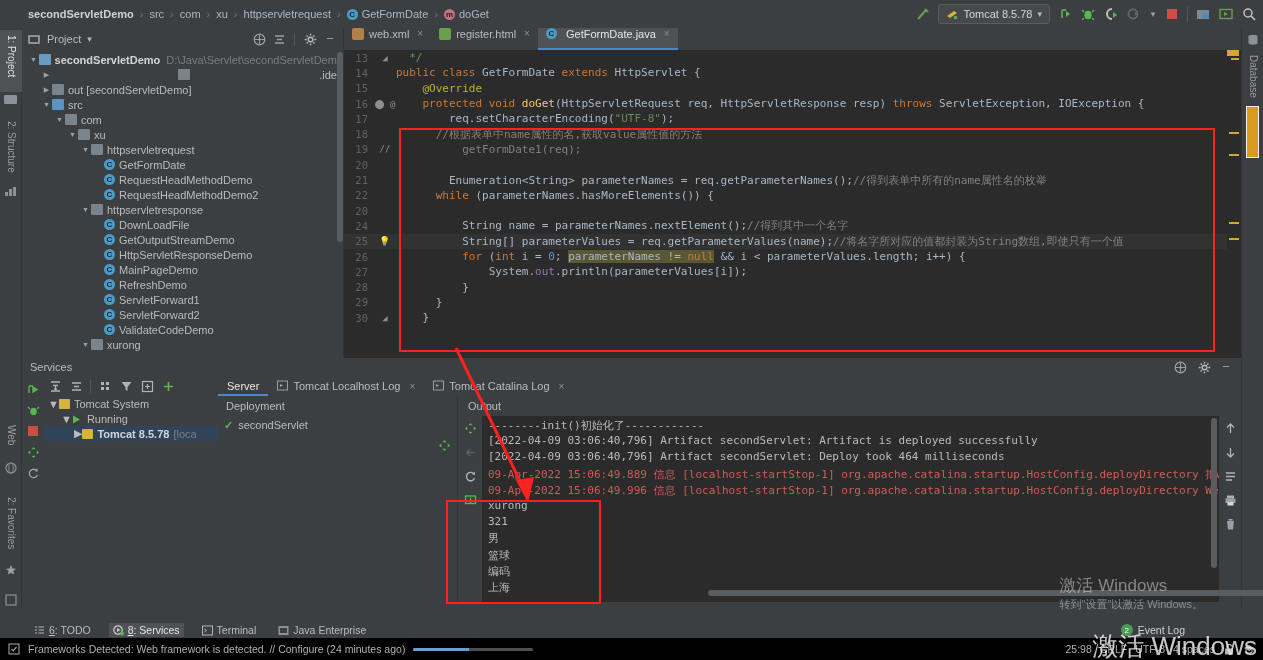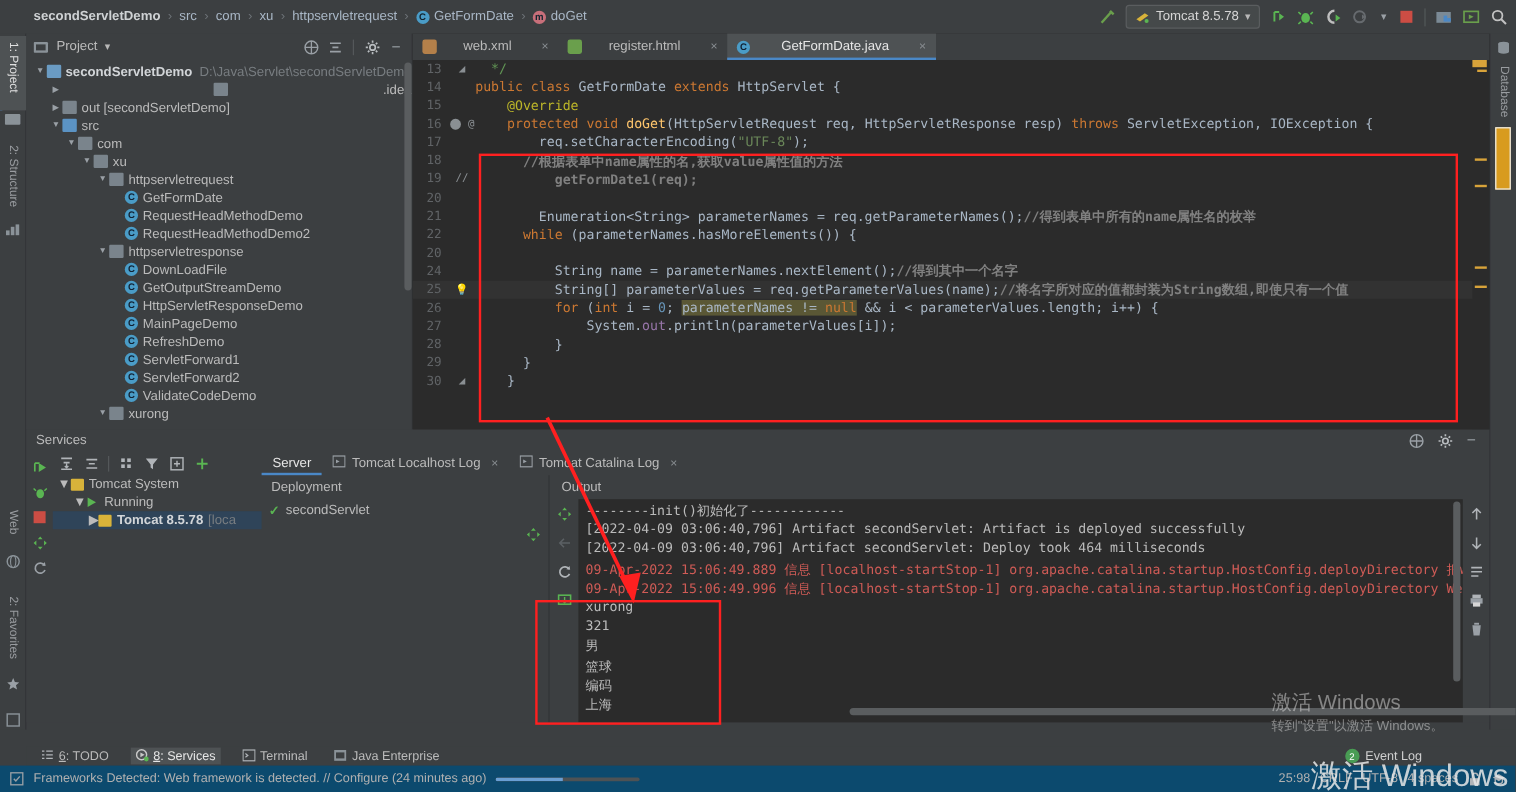--- a/index.html
+++ b/index.html
@@ -81,7 +81,7 @@
     position:absolute; left:344px; top:28px; width:897px; height:330px; background:#2b2b2b;
   }
   .tabs{ height:22px; background:#3c3f41; display:flex; align-items:stretch;}
-  .tab{ display:flex;align-items:center; gap:22px; padding:0 8px; font-size:11px; color:#bbbbbb; position:relative;}
+  .tab{ display:flex;gap:5px; padding:0 8px; font-size:11px; color:#bbbbbb; position:relative;}
   .tab.active{ background:#4e5254; color:#e6e6e6; }
   .tab.active:after{ content:""; position:absolute; left:0;right:0;bottom:0;height:2px;background:#4a88c7;}
   .tab .x{ color:#8a8f93; font-size:10px; margin-left:3px;}

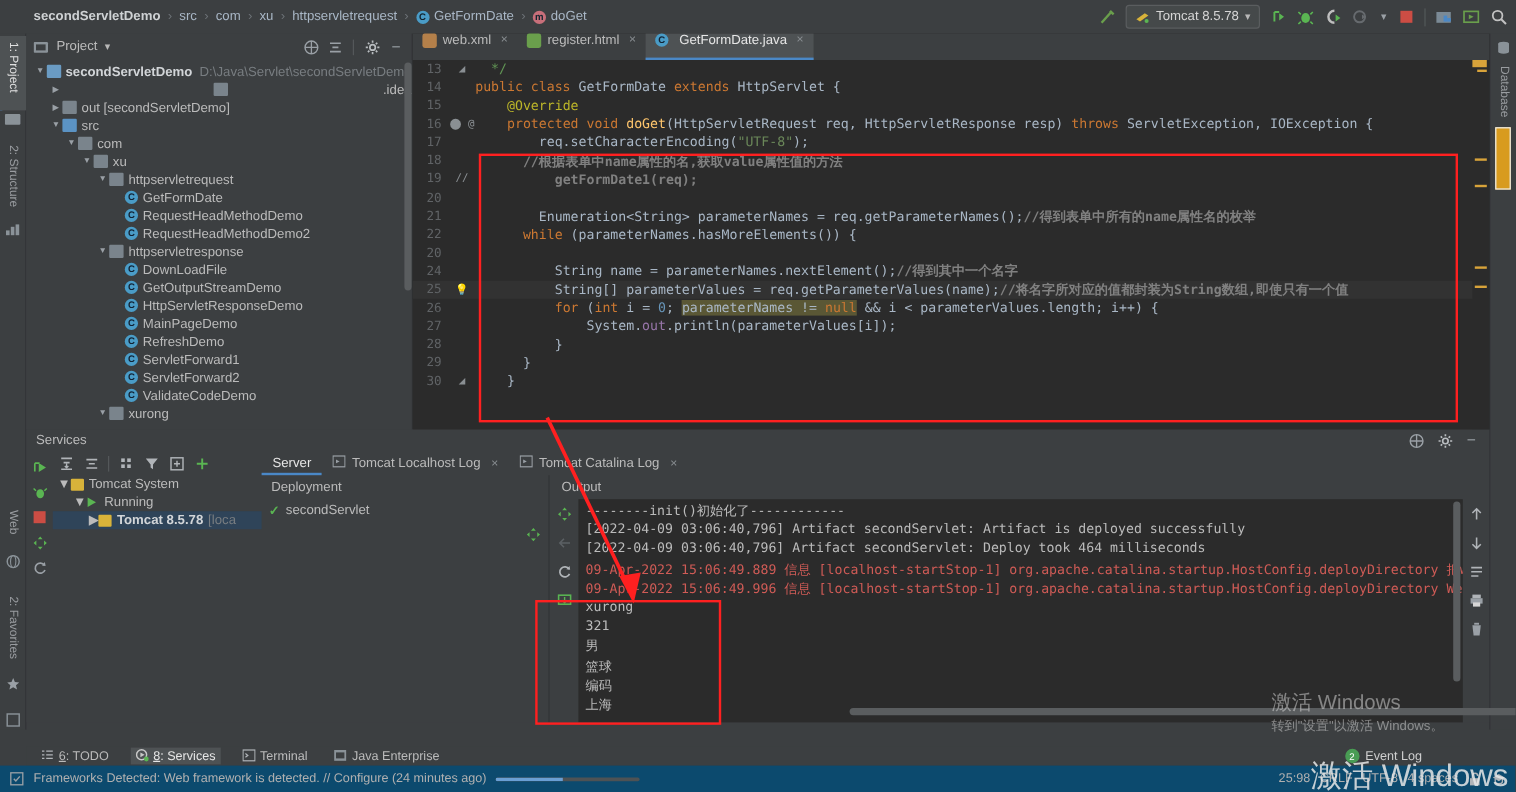--- a/index.html
+++ b/index.html
@@ -96,7 +96,7 @@
         font-family:"DejaVu Sans Mono", monospace;}
   .marks{ width:22px; flex:0 0 22px; text-align:center; color:#8a8f93; font-size:9px;}
   .ctext{ flex:1; color:#a9b7c6; }
-  .kw{ color:#cc7832; } .str{ color:#6a8759; } .cmt{ color:#808080;font-weight:bold; }
+  .kw{ color:#cc7832; } .str{ color:#6a8759; } .cmt{ color:#808080; }
   .num{ color:#6897bb; } .fld{ color:#9876aa; } .fn{ color:#ffc66d; }
   .anno{ color:#bbb529; } .ident{ color:#a9b7c6; }
   .doc{ color:#629755; } .doctag{ color:#629755; background:#35432f; text-decoration:underline;}

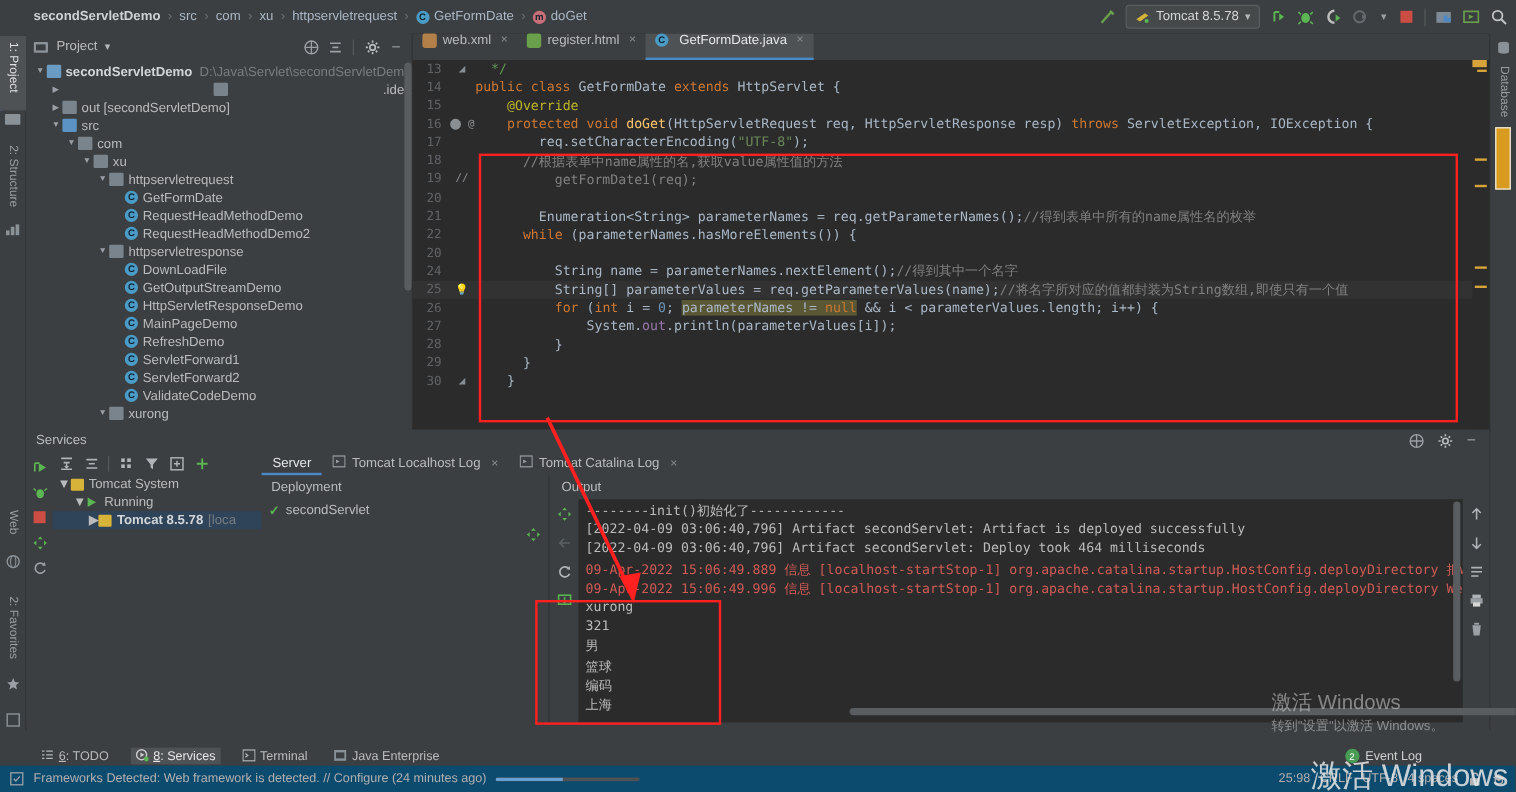--- a/index.html
+++ b/index.html
@@ -150,7 +150,7 @@
     position:absolute; left:22px; bottom:22px; right:0; height:16px; display:flex; align-items:center;
     gap:14px; padding-left:8px; background:#3c3f41; font-size:10.5px; color:#bbbbbb;
   }
-  .twitem{ display:flex;align-items:flex-start;gap:4px; padding:1px 4px;}
+  .twitem{ display:flex;align-items:flex-end;gap:4px; padding:1px 4px;}
   .twitem.active{ background:#4e5254; color:#e6e6e6;}
   .twitem u{ text-decoration:underline; }
   .statusbar{

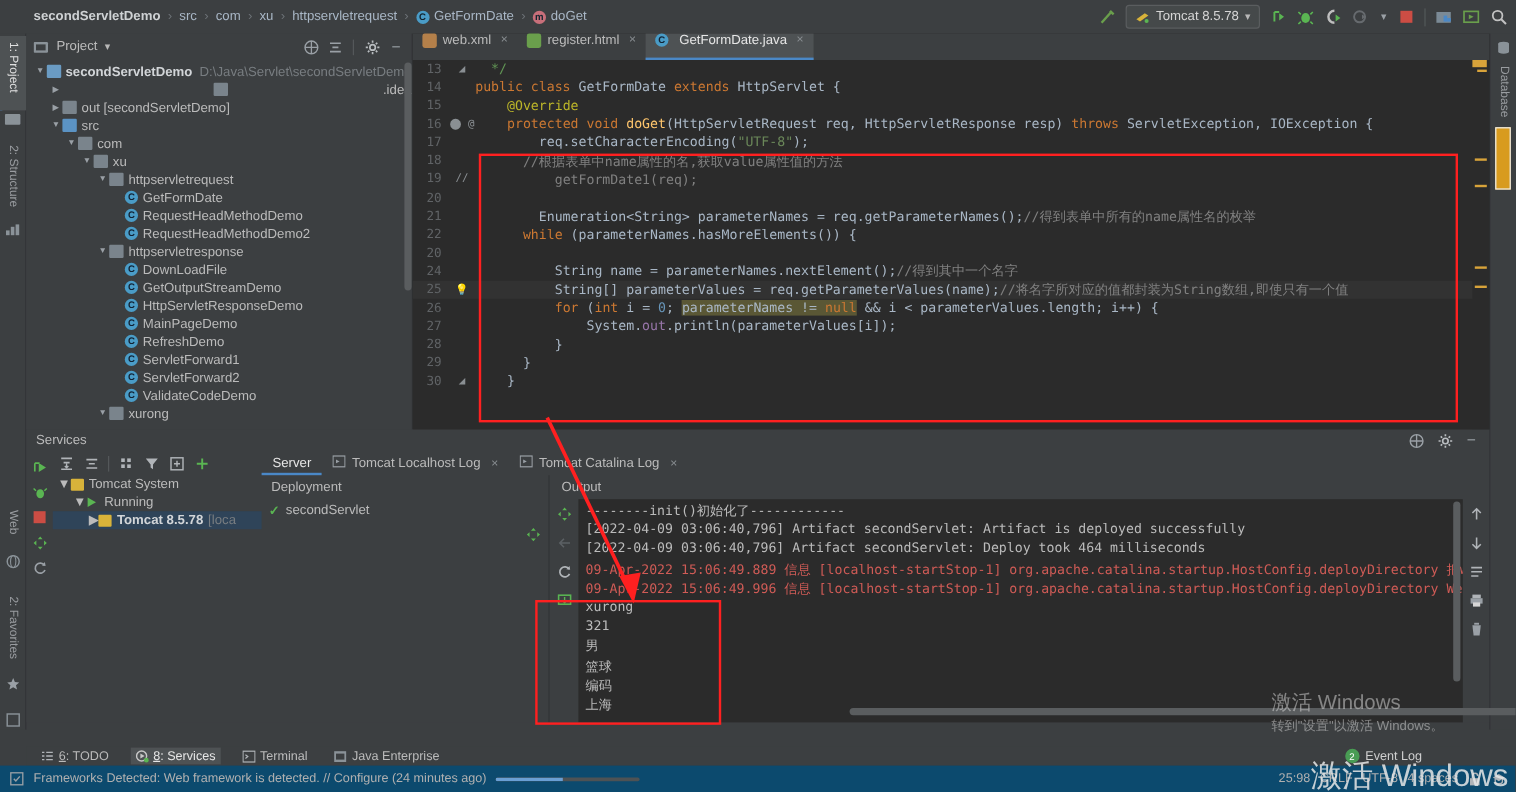--- a/index.html
+++ b/index.html
@@ -155,7 +155,7 @@
   .twitem u{ text-decoration:underline; }
   .statusbar{
     position:absolute; left:0; bottom:0; right:0; height:22px; display:flex; align-items:center;
-    background:#0c4a6e; font-size:10.5px; color:#b0b0b0; padding:0 8px; gap:8px;
+    background:#000000; font-size:10.5px; color:#b0b0b0; padding:0 8px; gap:8px;
   }
   .statusbar .spacer{ flex:1; }
   .progress{ width:120px;height:3px;background:#4e5254; border-radius:2px; position:relative; overflow:hidden;}

